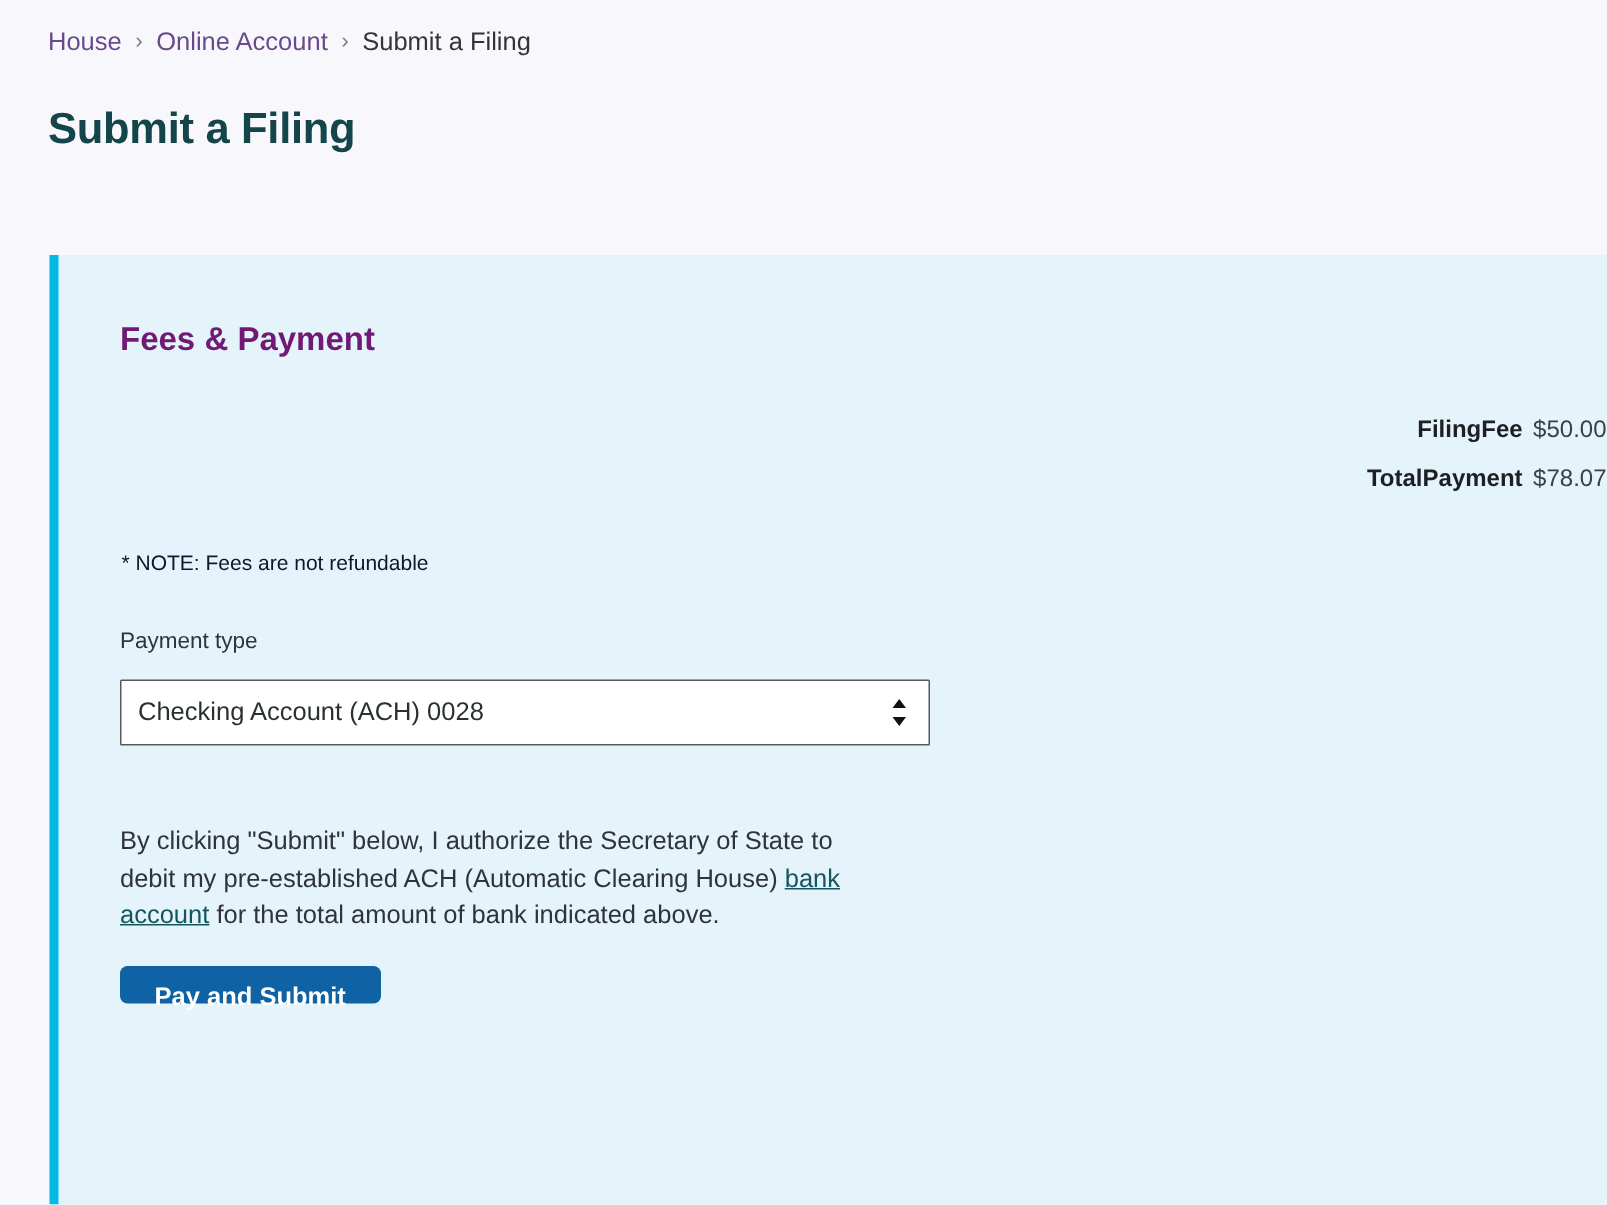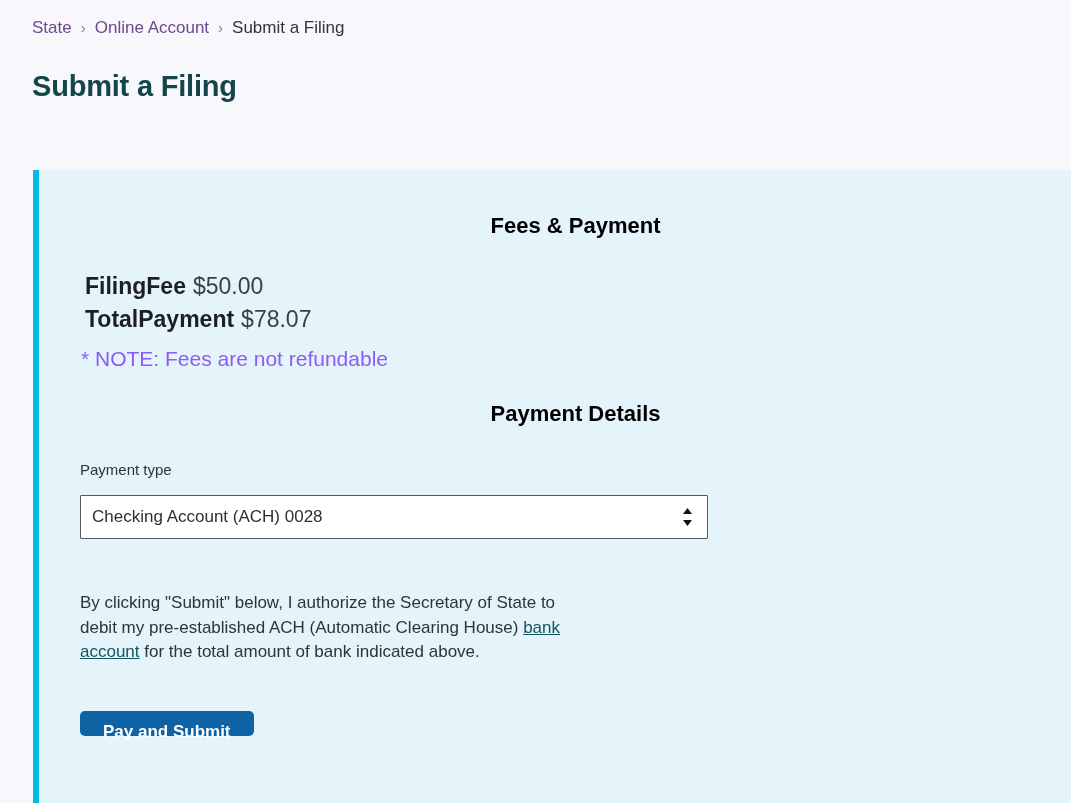--- a/index.html
+++ b/index.html
@@ -188,7 +188,7 @@
 <body>
 
 <nav class="breadcrumb">
-  <a class="crumb-link">State</a>
+  <a class="crumb-link">House</a>
   <span class="crumb-sep">›</span>
   <a class="crumb-link">Online Account</a>
   <span class="crumb-sep">›</span>

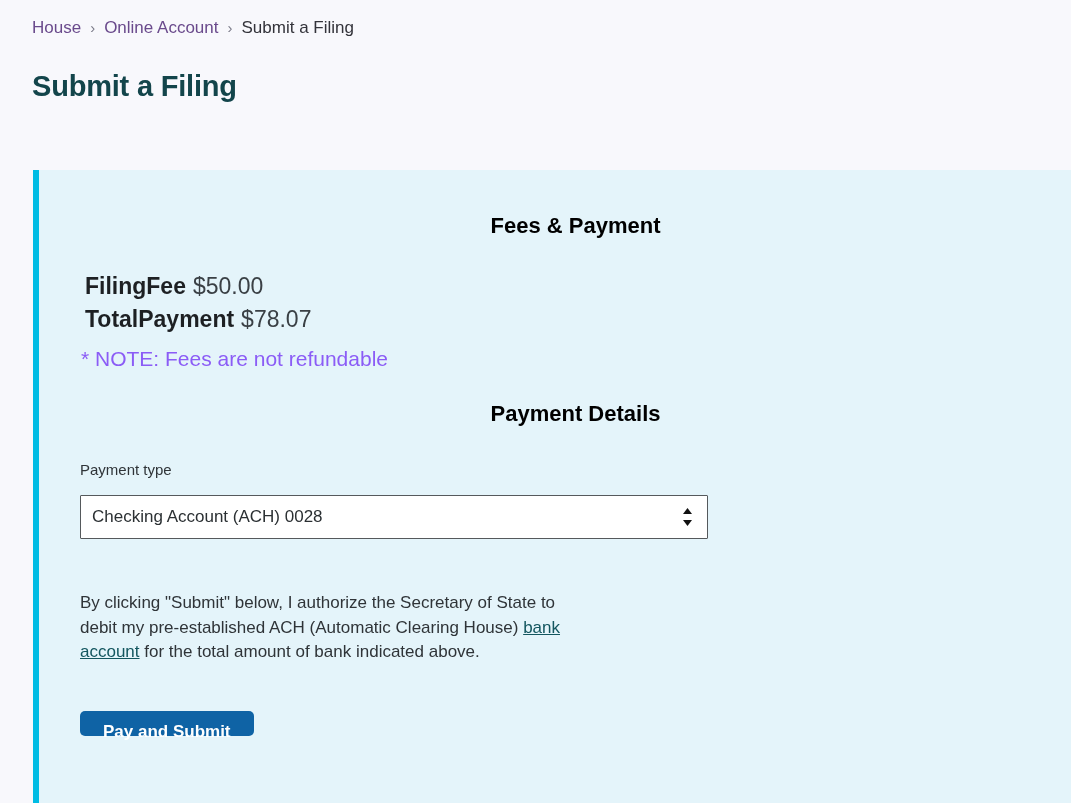--- a/index.html
+++ b/index.html
@@ -74,8 +74,7 @@
     font-size: 22px;
     line-height: 28px;
     font-weight: bold;
-    color: #000000;
-    text-align: center;
+    color: #701a75;
   }
 
   

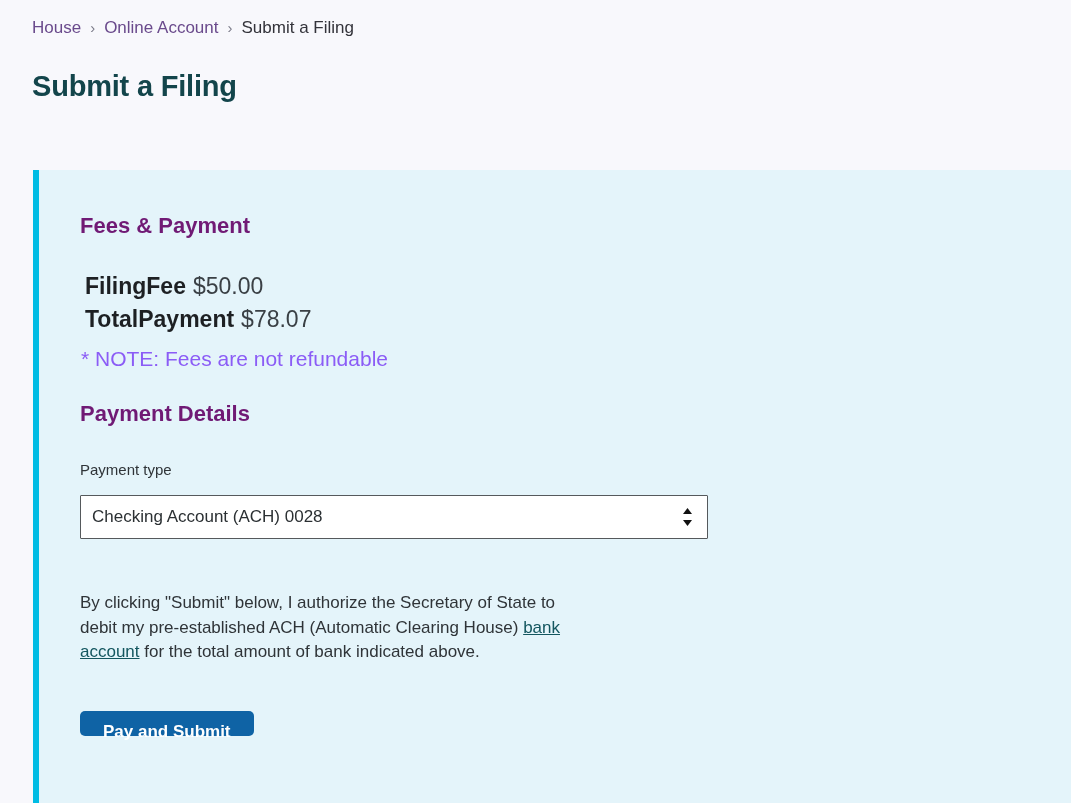--- a/index.html
+++ b/index.html
@@ -84,11 +84,12 @@
     list-style: none;
   }
   .fee-row {
-    font-size: 23px;
+    font-size: 16px;
     line-height: 33px;
     color: #2c3135;
     padding-left: 5px;
     white-space: nowrap;
+    text-align: right;
   }
   .fee-label {
     font-weight: bold;

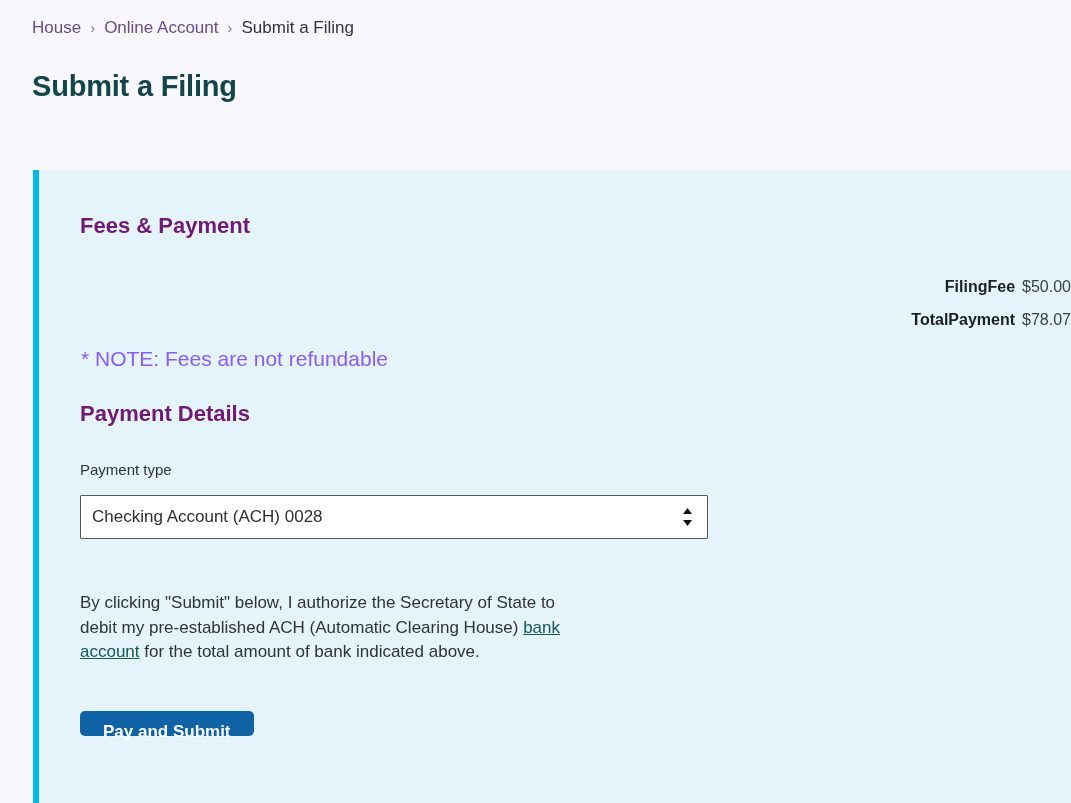--- a/index.html
+++ b/index.html
@@ -101,11 +101,11 @@
   }
 
   .fee-note {
-    margin: 12px 0 0 0;
+    margin: 28px 0 0 0;
     padding-left: 1px;
-    font-size: 21px;
+    font-size: 14px;
     line-height: 22px;
-    color: #8b5cf6;
+    color: #0f172a;
   }
 
   .heading-payment-details {

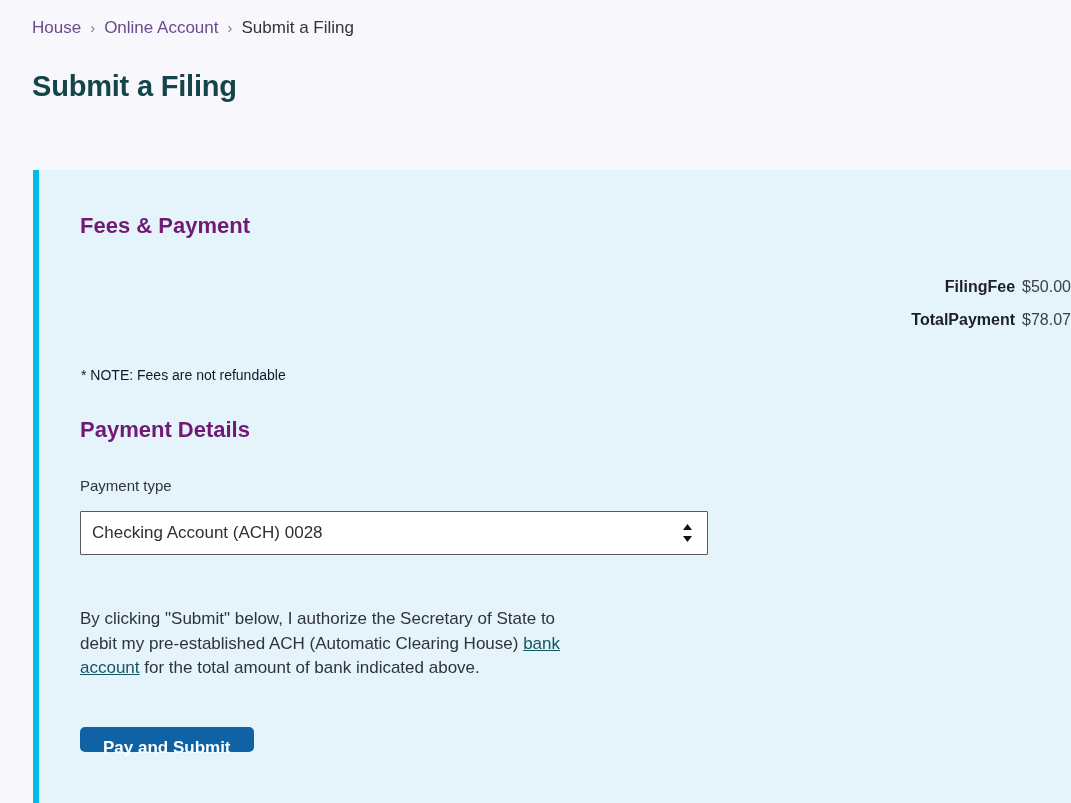--- a/index.html
+++ b/index.html
@@ -213,7 +213,6 @@
 
     <p class="fee-note">* NOTE: Fees are not refundable</p>
 
-    <h2 class="section-heading heading-payment-details">Payment Details</h2>
 
     <p class="field-label">Payment type</p>
 

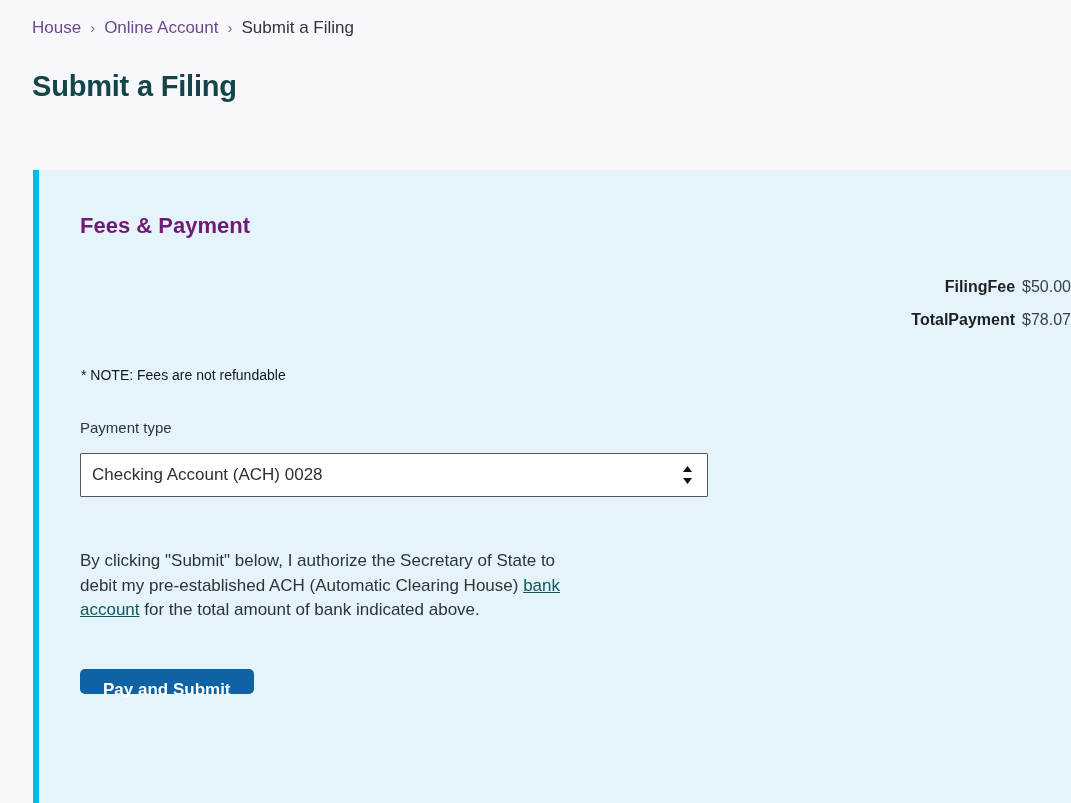--- a/index.html
+++ b/index.html
@@ -121,7 +121,7 @@
   }
   .select-wrap {
     position: relative;
-    width: 628px;
+    width: 540px;
     margin-top: 14px;
   }
   .select-box {

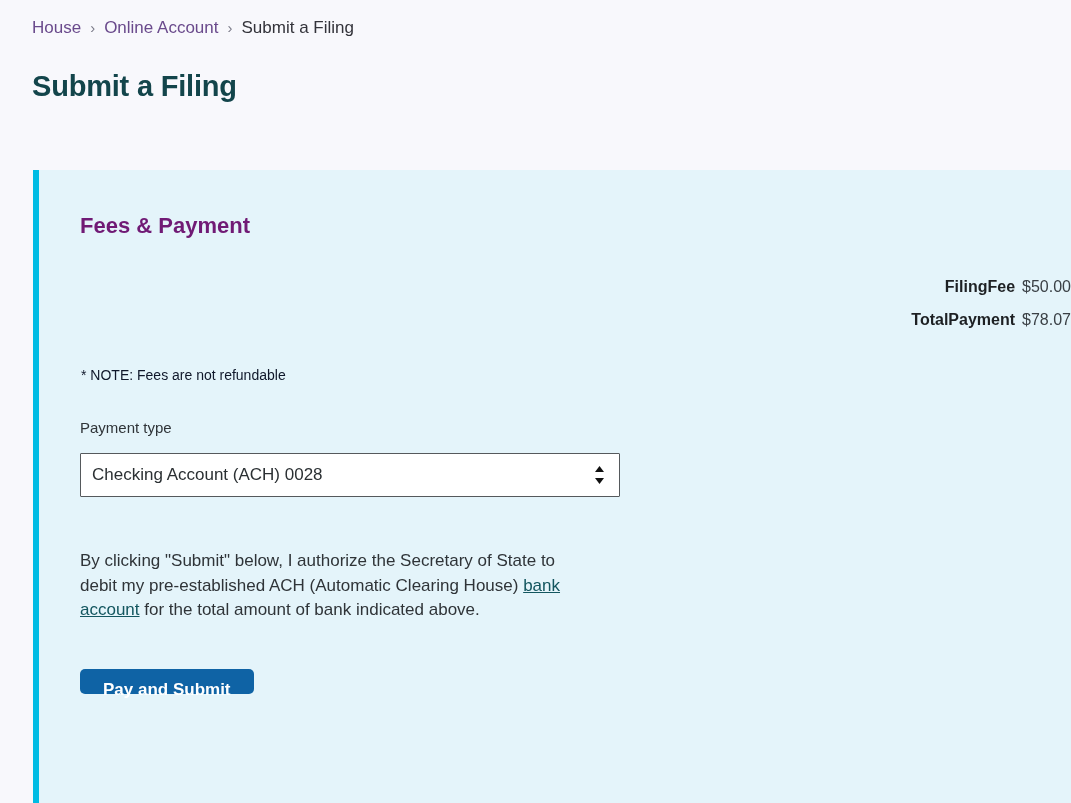--- a/index.html
+++ b/index.html
@@ -169,7 +169,7 @@
 
   
   .submit-btn {
-    margin-top: 46px;
+    margin-top: 21px;
     display: inline-block;
     background: #0f63a5;
     color: #ffffff;

